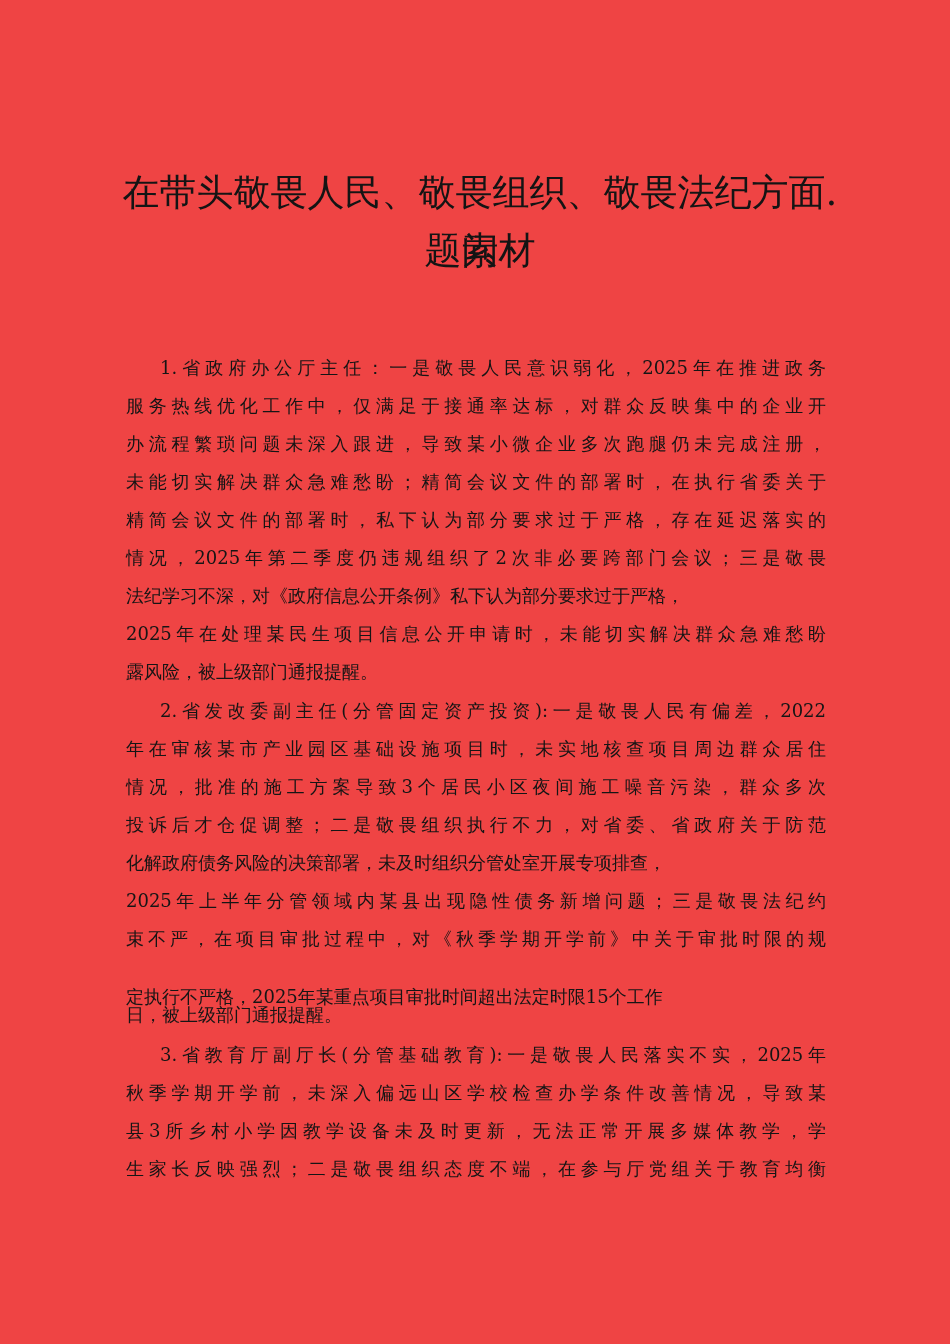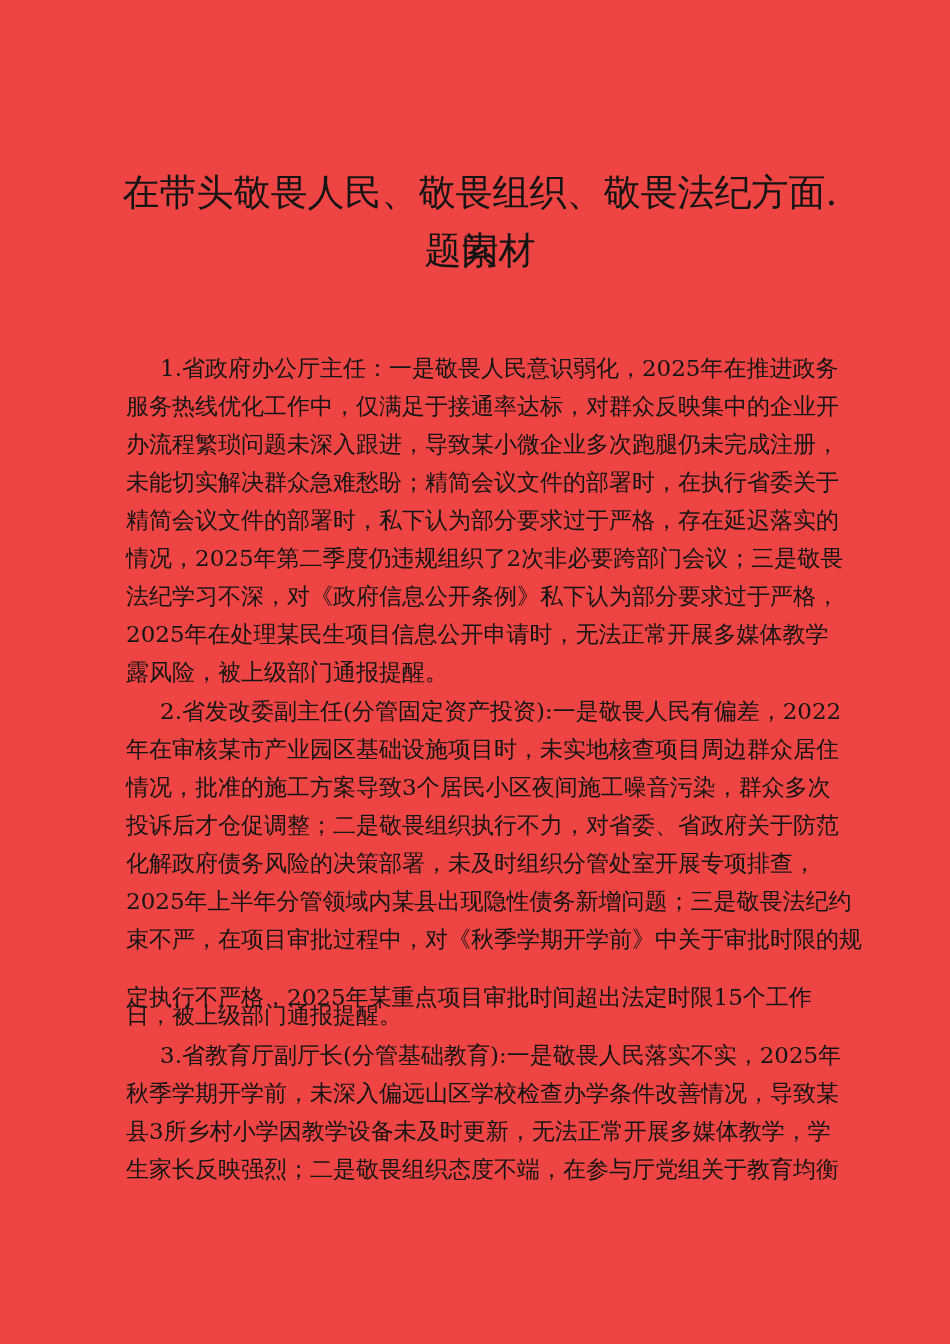--- a/index.html
+++ b/index.html
@@ -40,7 +40,7 @@
       position: absolute;
       left: 126px;
       width: 700px;
-      font-size: 23px;
+      font-size: 18px;
       line-height: 38px;
       white-space: nowrap;
       color: #151515;

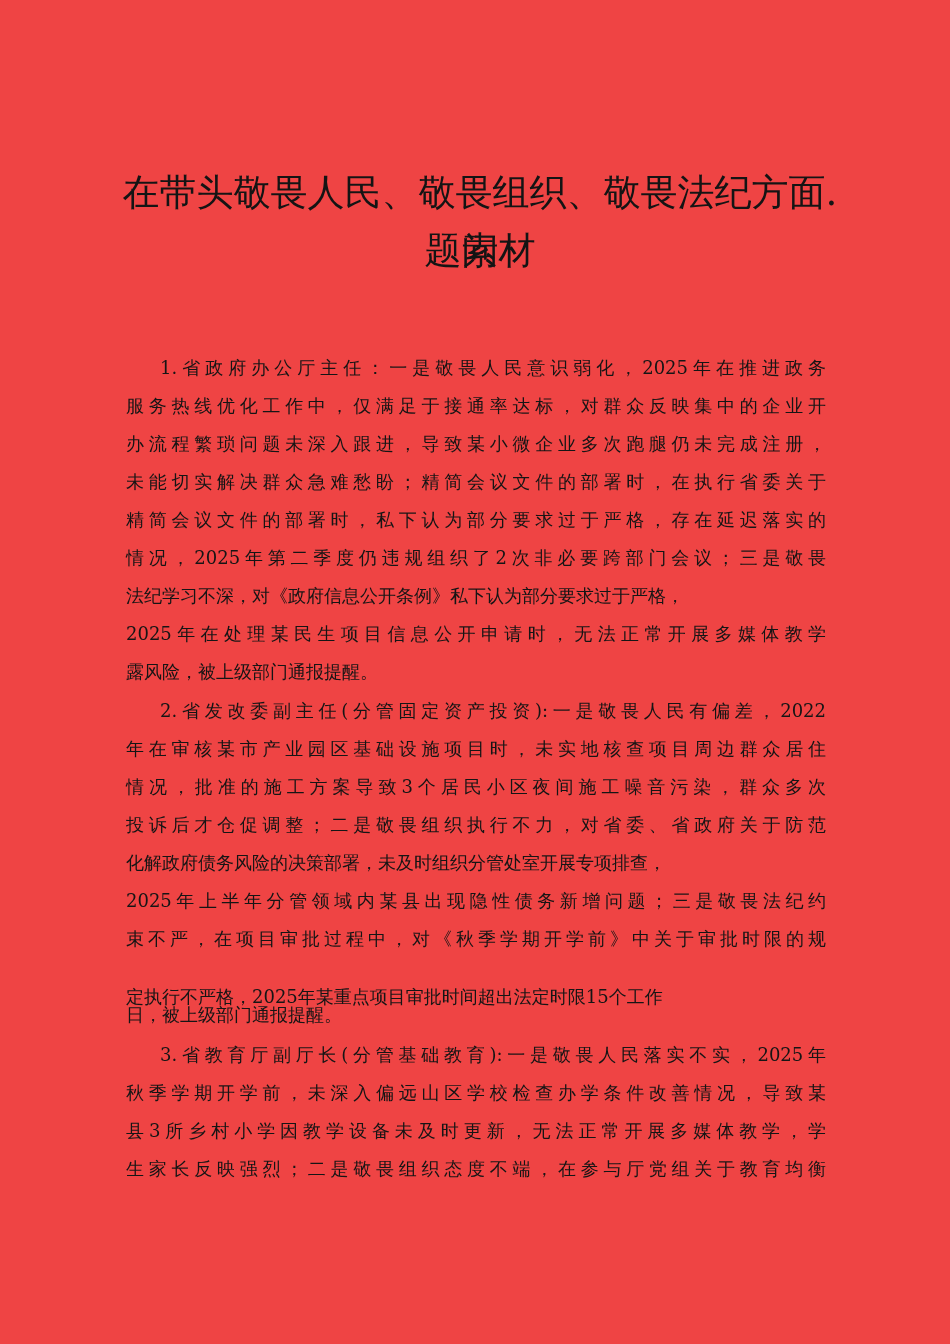--- a/index.html
+++ b/index.html
@@ -71,7 +71,7 @@
     <div class="line" style="top:501px">精简会议文件的部署时，私下认为部分要求过于严格，存在延迟落实的</div>
     <div class="line" style="top:539px">情况，2025年第二季度仍违规组织了2次非必要跨部门会议；三是敬畏</div>
     <div class="line last" style="top:577px">法纪学习不深，对《政府信息公开条例》私下认为部分要求过于严格，</div>
-    <div class="line" style="top:615px">2025年在处理某民生项目信息公开申请时，无法正常开展多媒体教学</div>
+    <div class="line" style="top:615px">2025年在处理某民生项目信息公开申请时，未能切实解决群众急难愁盼</div>
     <div class="line last" style="top:653px">露风险，被上级部门通报提醒。</div>
   </div>
 

